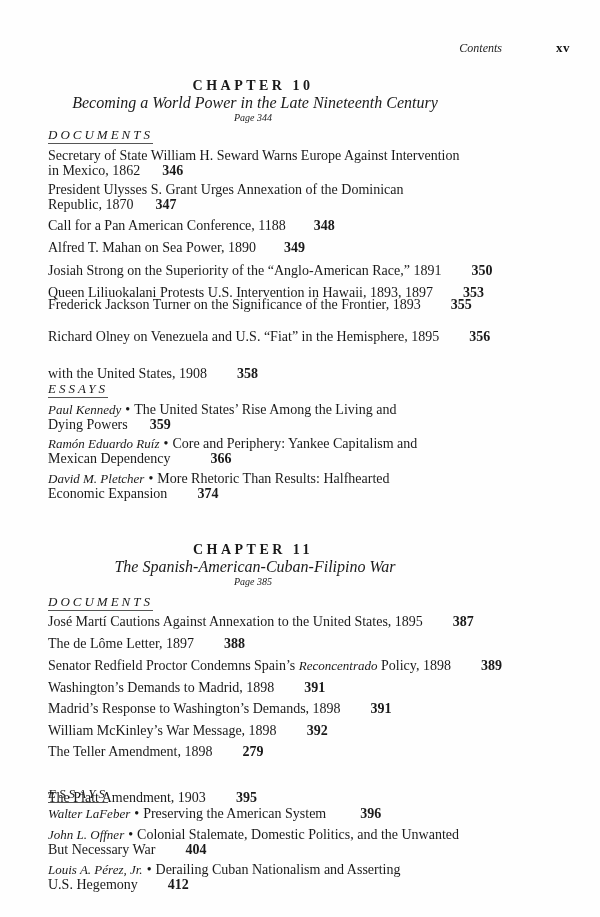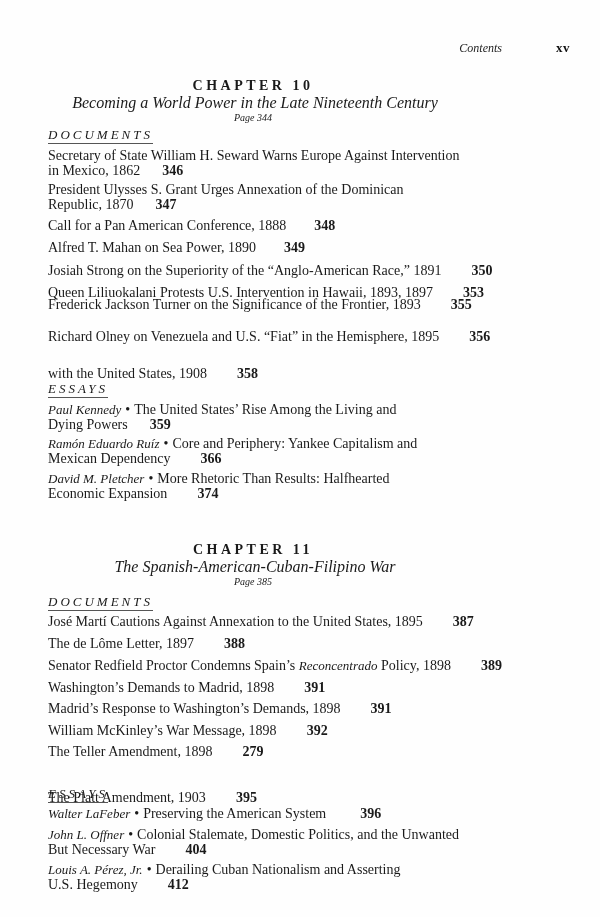--- a/index.html
+++ b/index.html
@@ -124,7 +124,7 @@
     <span>Republic, 1870</span><span class="pg">347</span>
   </div>
   <div class="entry" style="top:218px;">
-    <span>Call for a Pan American Conference, 1888</span><span class="pg" style="margin-left:28px;">348</span>
+    <span>Call for a Pan American Conference, 1188</span><span class="pg" style="margin-left:28px;">348</span>
   </div>
   <div class="entry" style="top:240px;">
     <span>Alfred T. Mahan on Sea Power, 1890</span><span class="pg" style="margin-left:28px;">349</span>

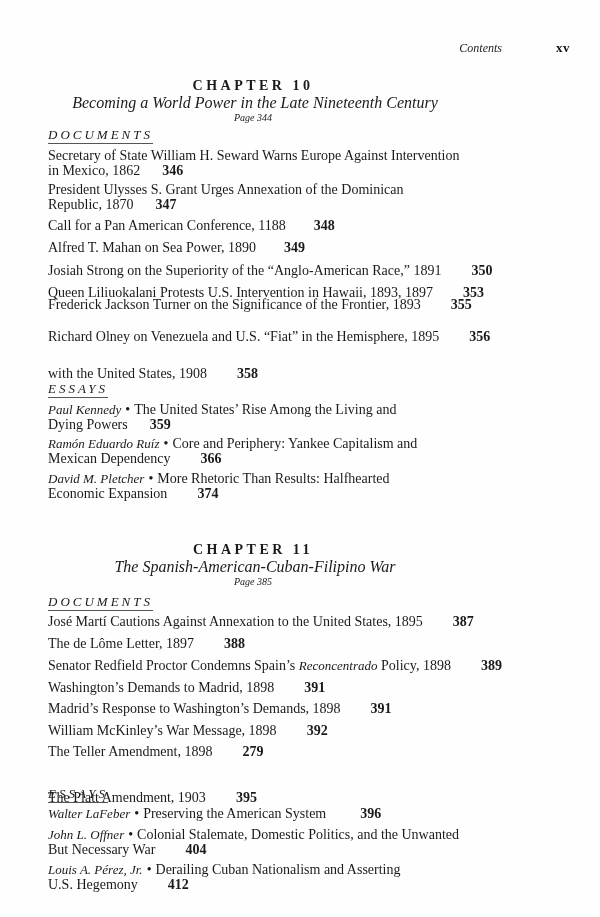--- a/index.html
+++ b/index.html
@@ -154,7 +154,7 @@
   </div>
   <div class="entry" style="top:436px;">
     <span class="author">Ramón Eduardo Ruíz</span><span class="bullet">•</span><span>Core and Periphery: Yankee Capitalism and</span><br>
-    <span>Mexican Dependency</span><span class="pg" style="margin-left:30px;">366</span>
+    <span>Mexican Dependency</span><span class="pg" style="margin-left:40px;">366</span>
   </div>
   <div class="entry" style="top:471px;">
     <span class="author">David M. Pletcher</span><span class="bullet">•</span><span>More Rhetoric Than Results: Halfhearted</span><br>

